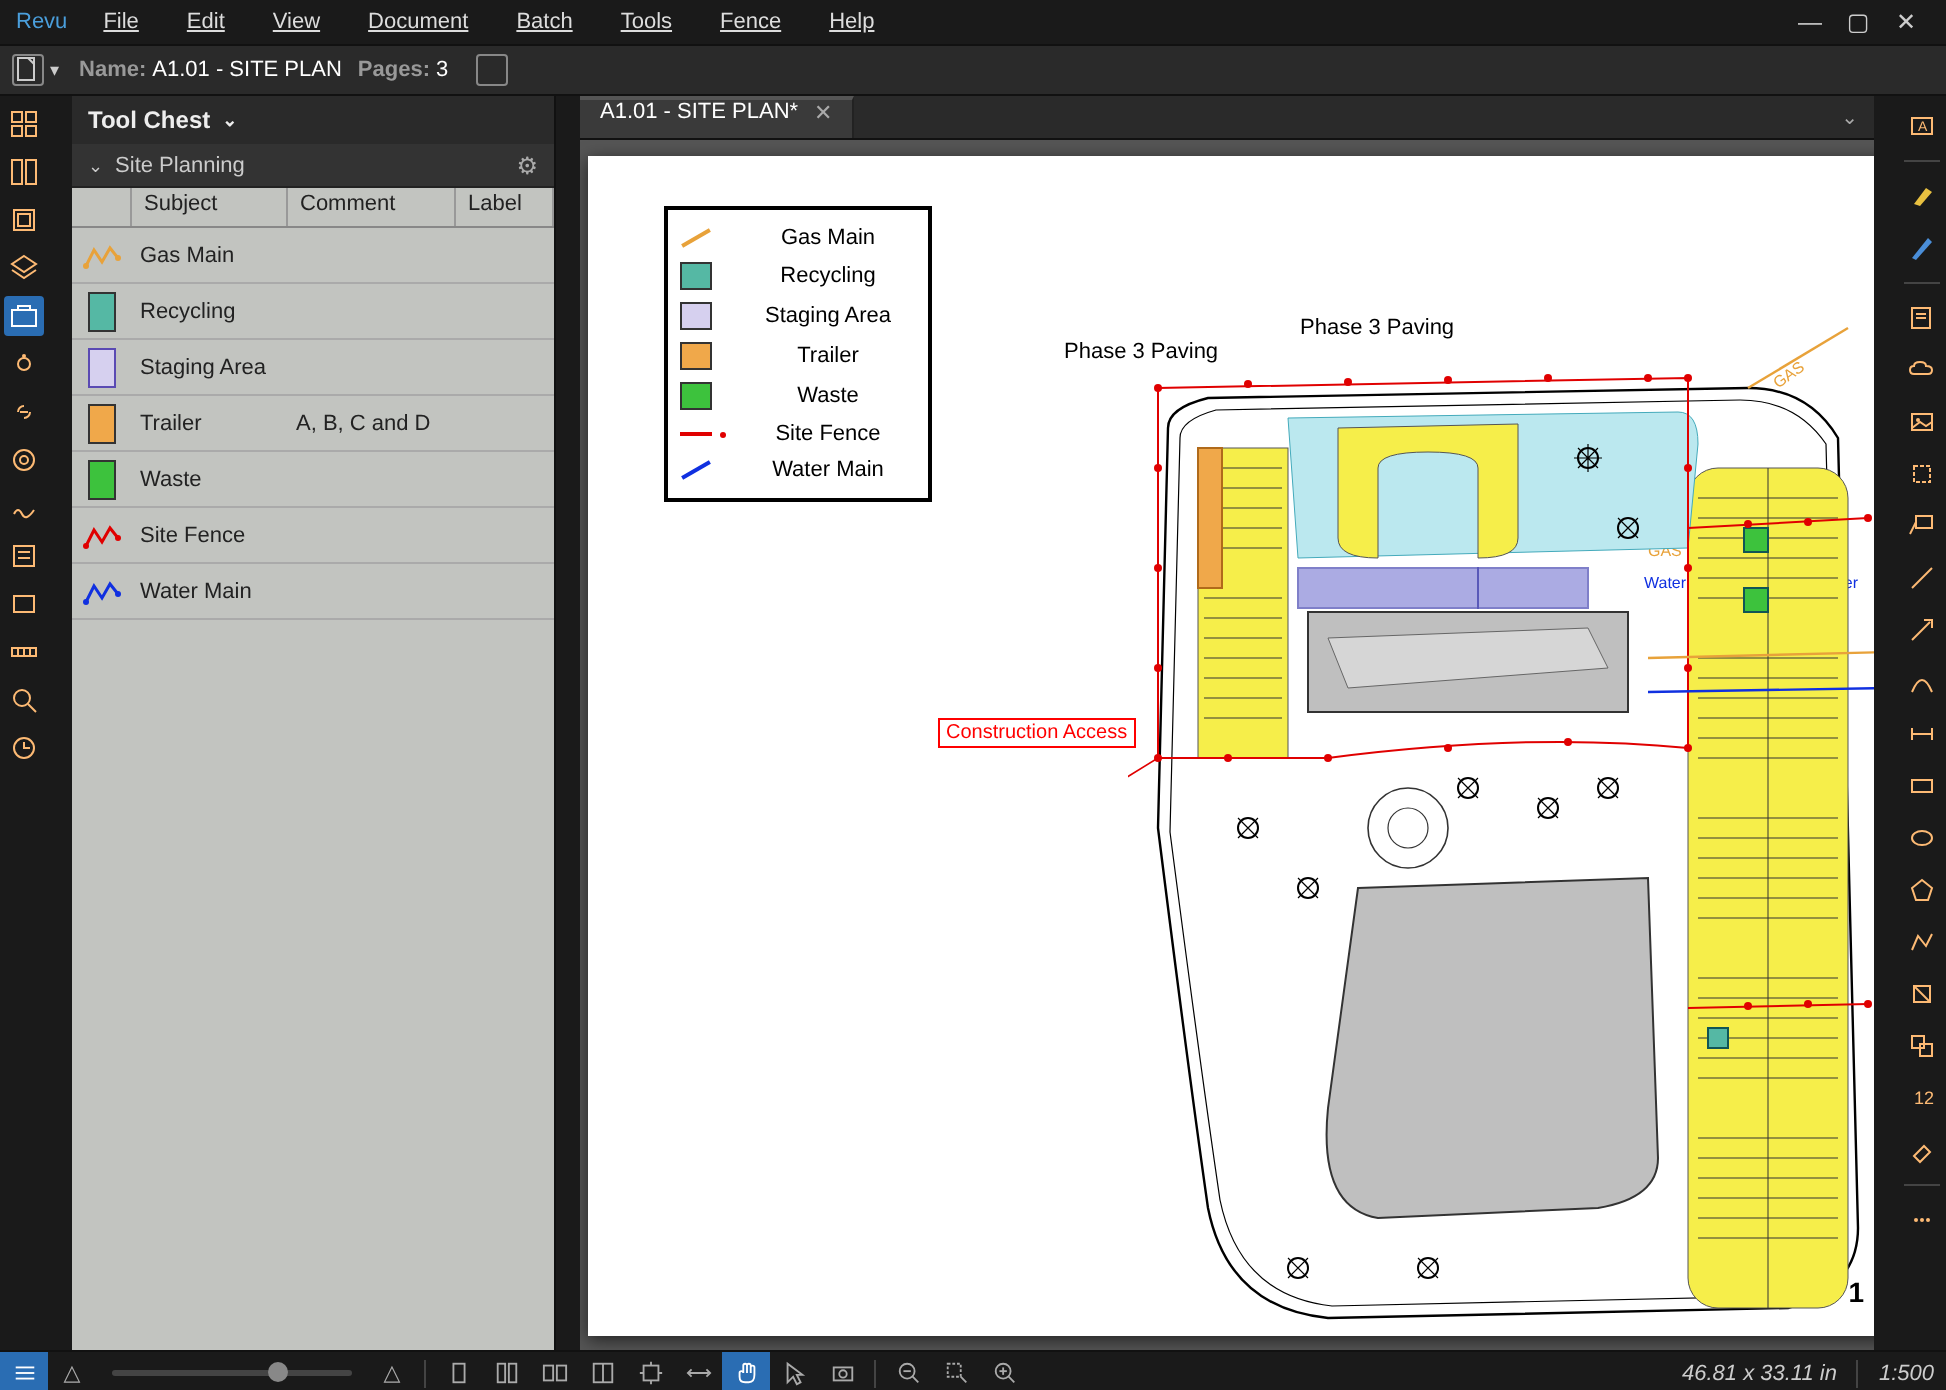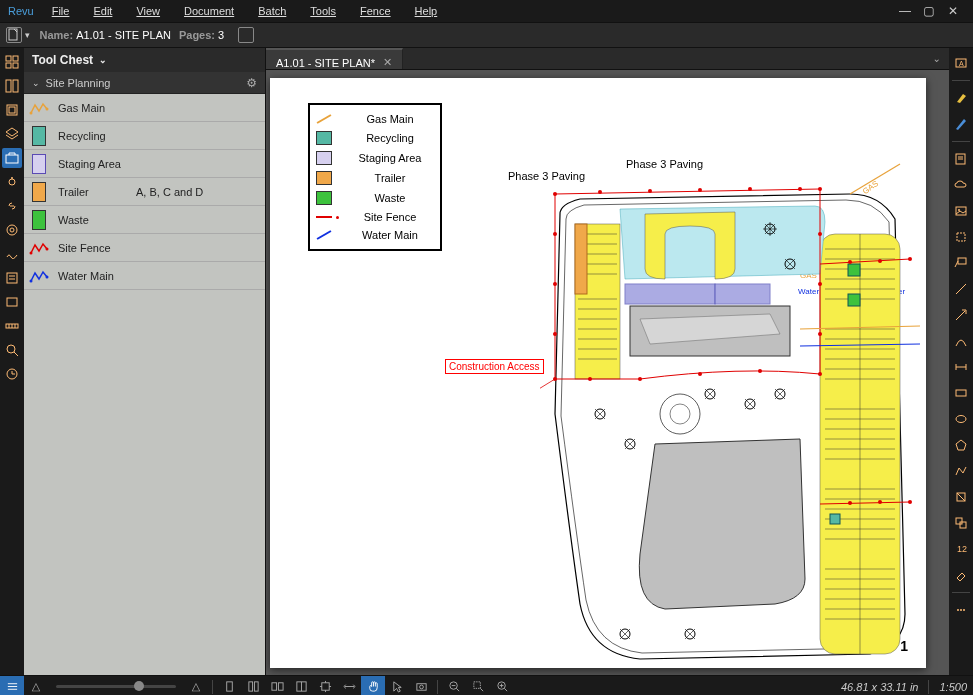--- a/index.html
+++ b/index.html
@@ -18,7 +18,7 @@
 .infobar .val { color: #fff; margin-right: 8px; }
 .infobar .doc-icon2 { width: 16px; height: 16px; border: 1px solid #888; border-radius: 2px; margin-left: 6px; }
 
-.main { display: flex; height: 627px; }
+.main { display: flex; height: 627px; gap: 12px; }
 
 .left-rail { width: 24px; background: #1a1a1a; display: flex; flex-direction: column; align-items: center; padding-top: 4px; gap: 4px; }
 .rail-btn { width: 20px; height: 20px; display: flex; align-items: center; justify-content: center; border-radius: 2px; color: #fdba74; cursor: pointer; }

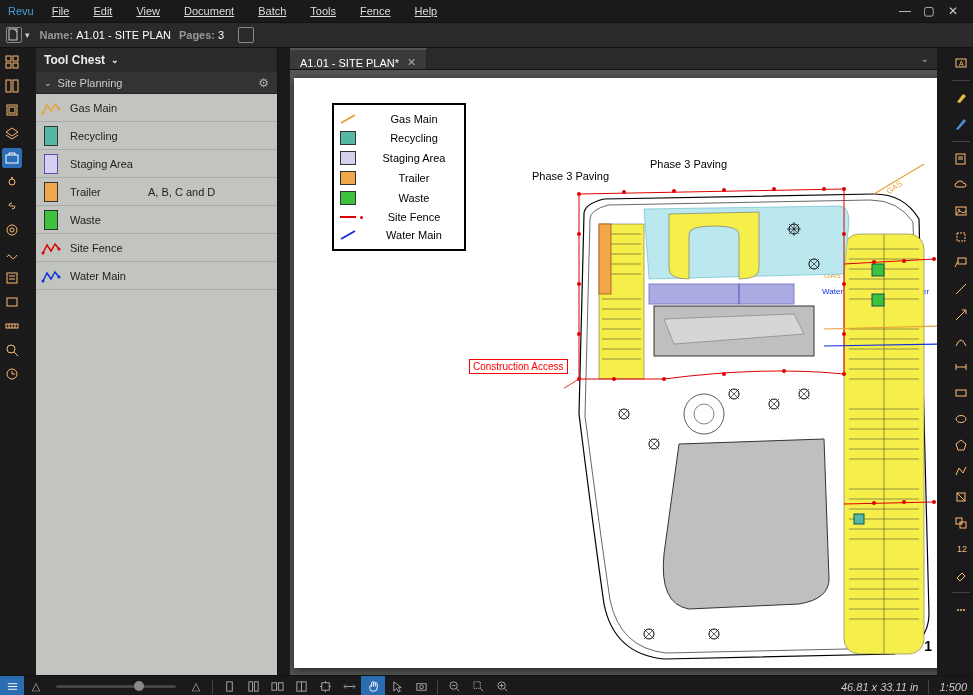--- a/index.html
+++ b/index.html
@@ -49,7 +49,7 @@
 
 .content { flex: 1; display: flex; flex-direction: column; background: #555; }
 .tabbar { height: 22px; background: #2a2a2a; display: flex; align-items: center; border-bottom: 1px solid #111; }
-.tab { height: 100%; padding: 0 10px; background: #3a3a3a; display: flex; align-items: flex-end; font-size: 11px; color: #fff; border-right: 1px solid #222; border-top: 2px solid #555; }
+.tab { height: 100%; padding: 0 10px; background: #3a3a3a; display: flex; align-items: flex-start; font-size: 11px; color: #fff; border-right: 1px solid #222; border-top: 2px solid #555; }
 .tab .close { margin-left: 8px; font-size: 11px; color: #aaa; }
 .tabbar .spacer { flex: 1; }
 .tabbar .dd { padding: 0 8px; color: #aaa; font-size: 10px; }

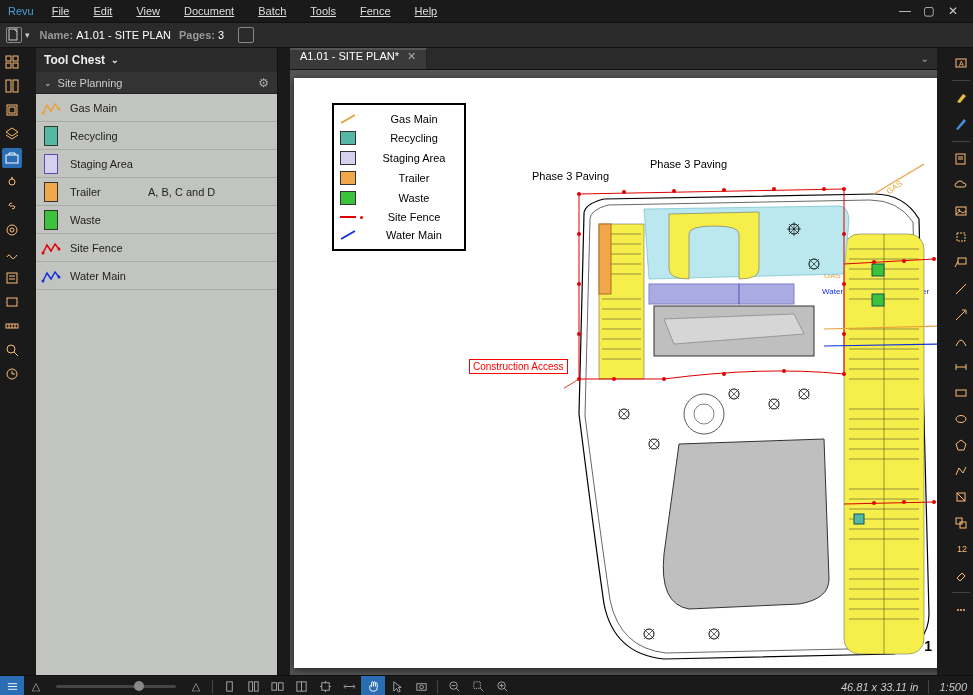--- a/index.html
+++ b/index.html
@@ -218,6 +218,12 @@
       <span>Site Planning</span>
       <span class="spacer"></span>
       <span class="gear">⚙</span>
+    </div>
+    <div class="grid-head">
+      <div class="col-icon"></div>
+      <div class="col-subj">Subject</div>
+      <div class="col-comm">Comment</div>
+      <div class="col-label">Label</div>
     </div>
     <div class="grid-body">
       <div class="grid-row">

